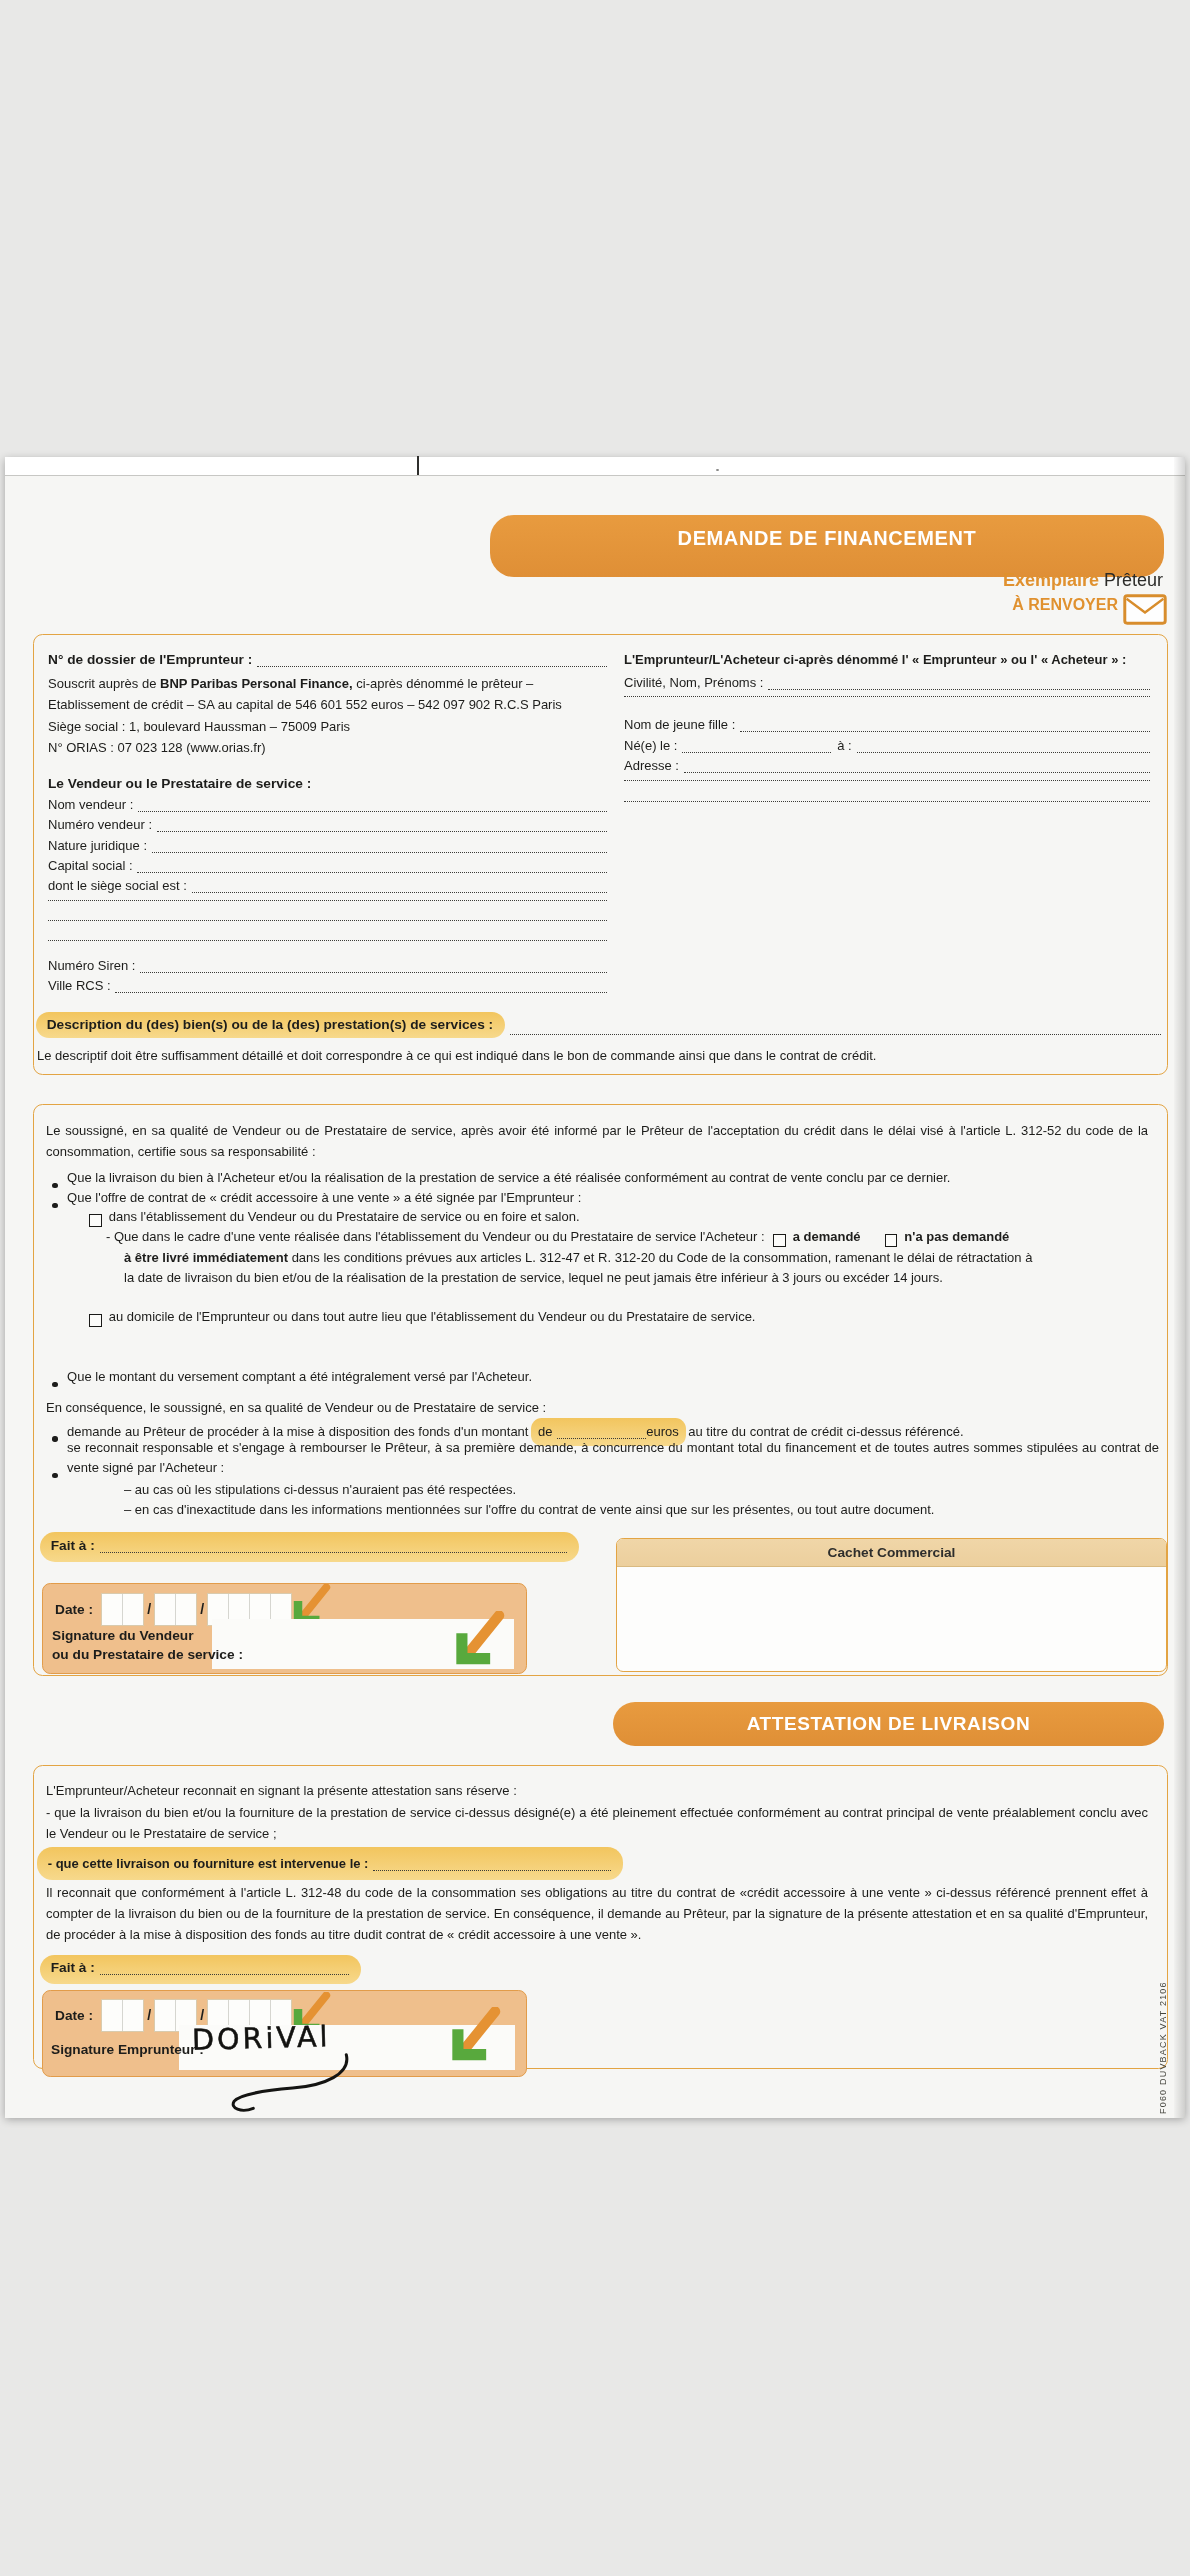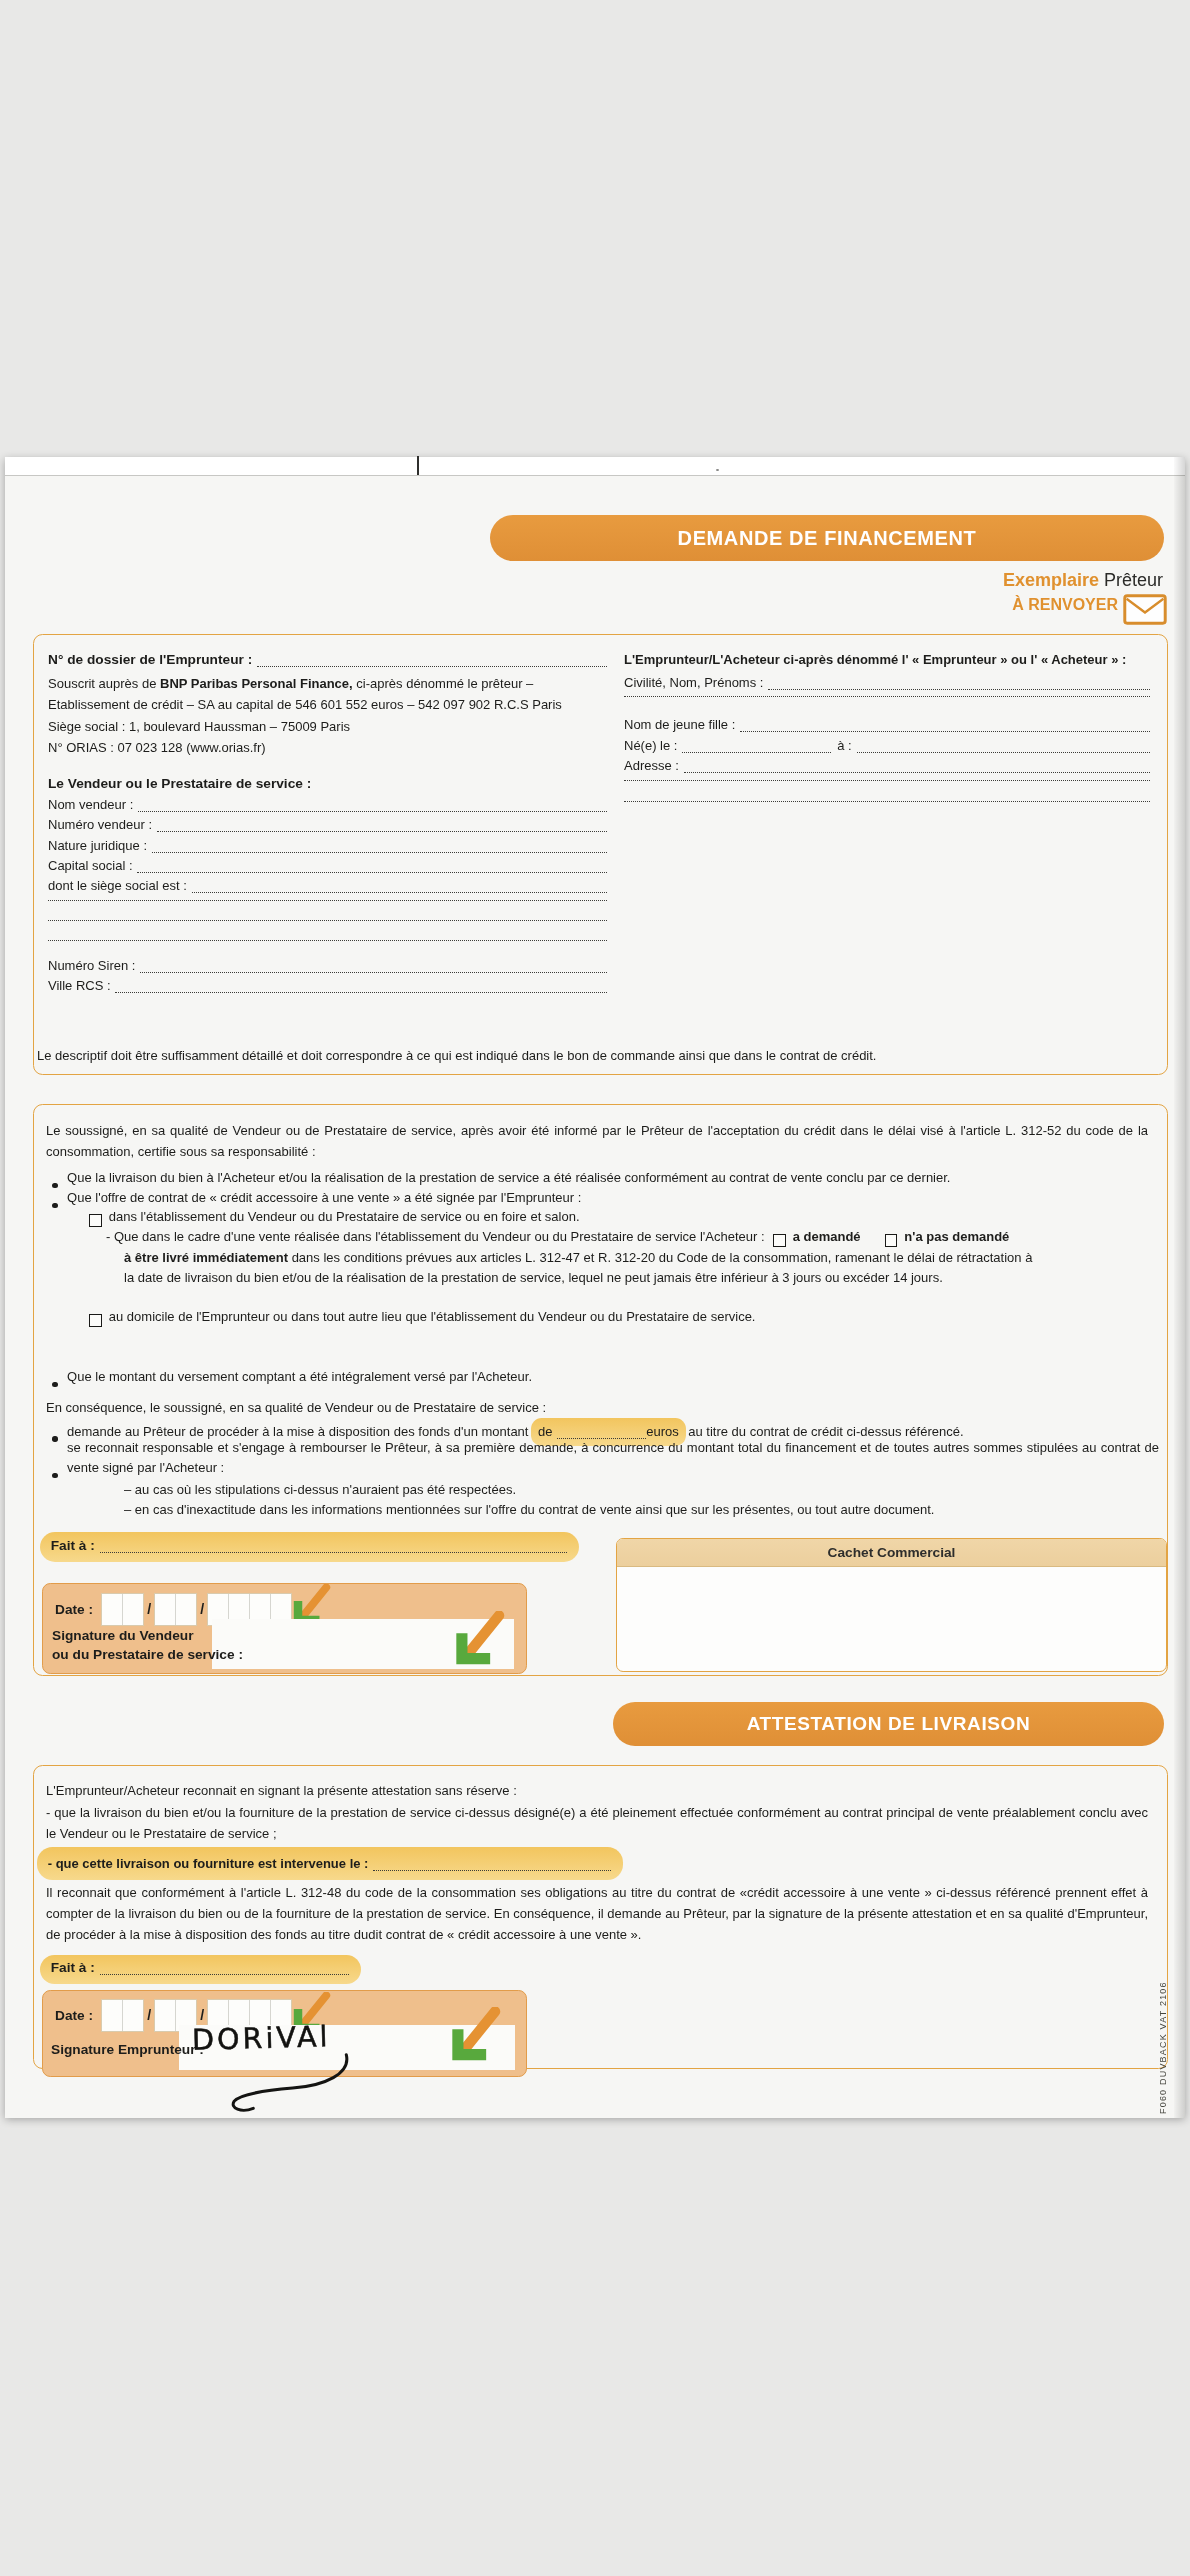--- a/index.html
+++ b/index.html
@@ -61,7 +61,7 @@
   <div class="abs" style="left:417px;top:456px;width:2.4px;height:19px;background:#2f2f2d;"></div>
   <div class="abs" style="left:716px;top:469px;width:3px;height:2.4px;background:#8a8a88;border-radius:50%;"></div>
 
-  <div class="abs banner" style="left:490px;top:515px;width:674px;height:46px;line-height:46px;font-size:20px;">
+  <div class="abs banner" style="left:490px;top:515px;width:674px;height:62px;line-height:46px;font-size:20px;">
     <span>DEMANDE DE FINANCEMENT</span>
   </div>
 

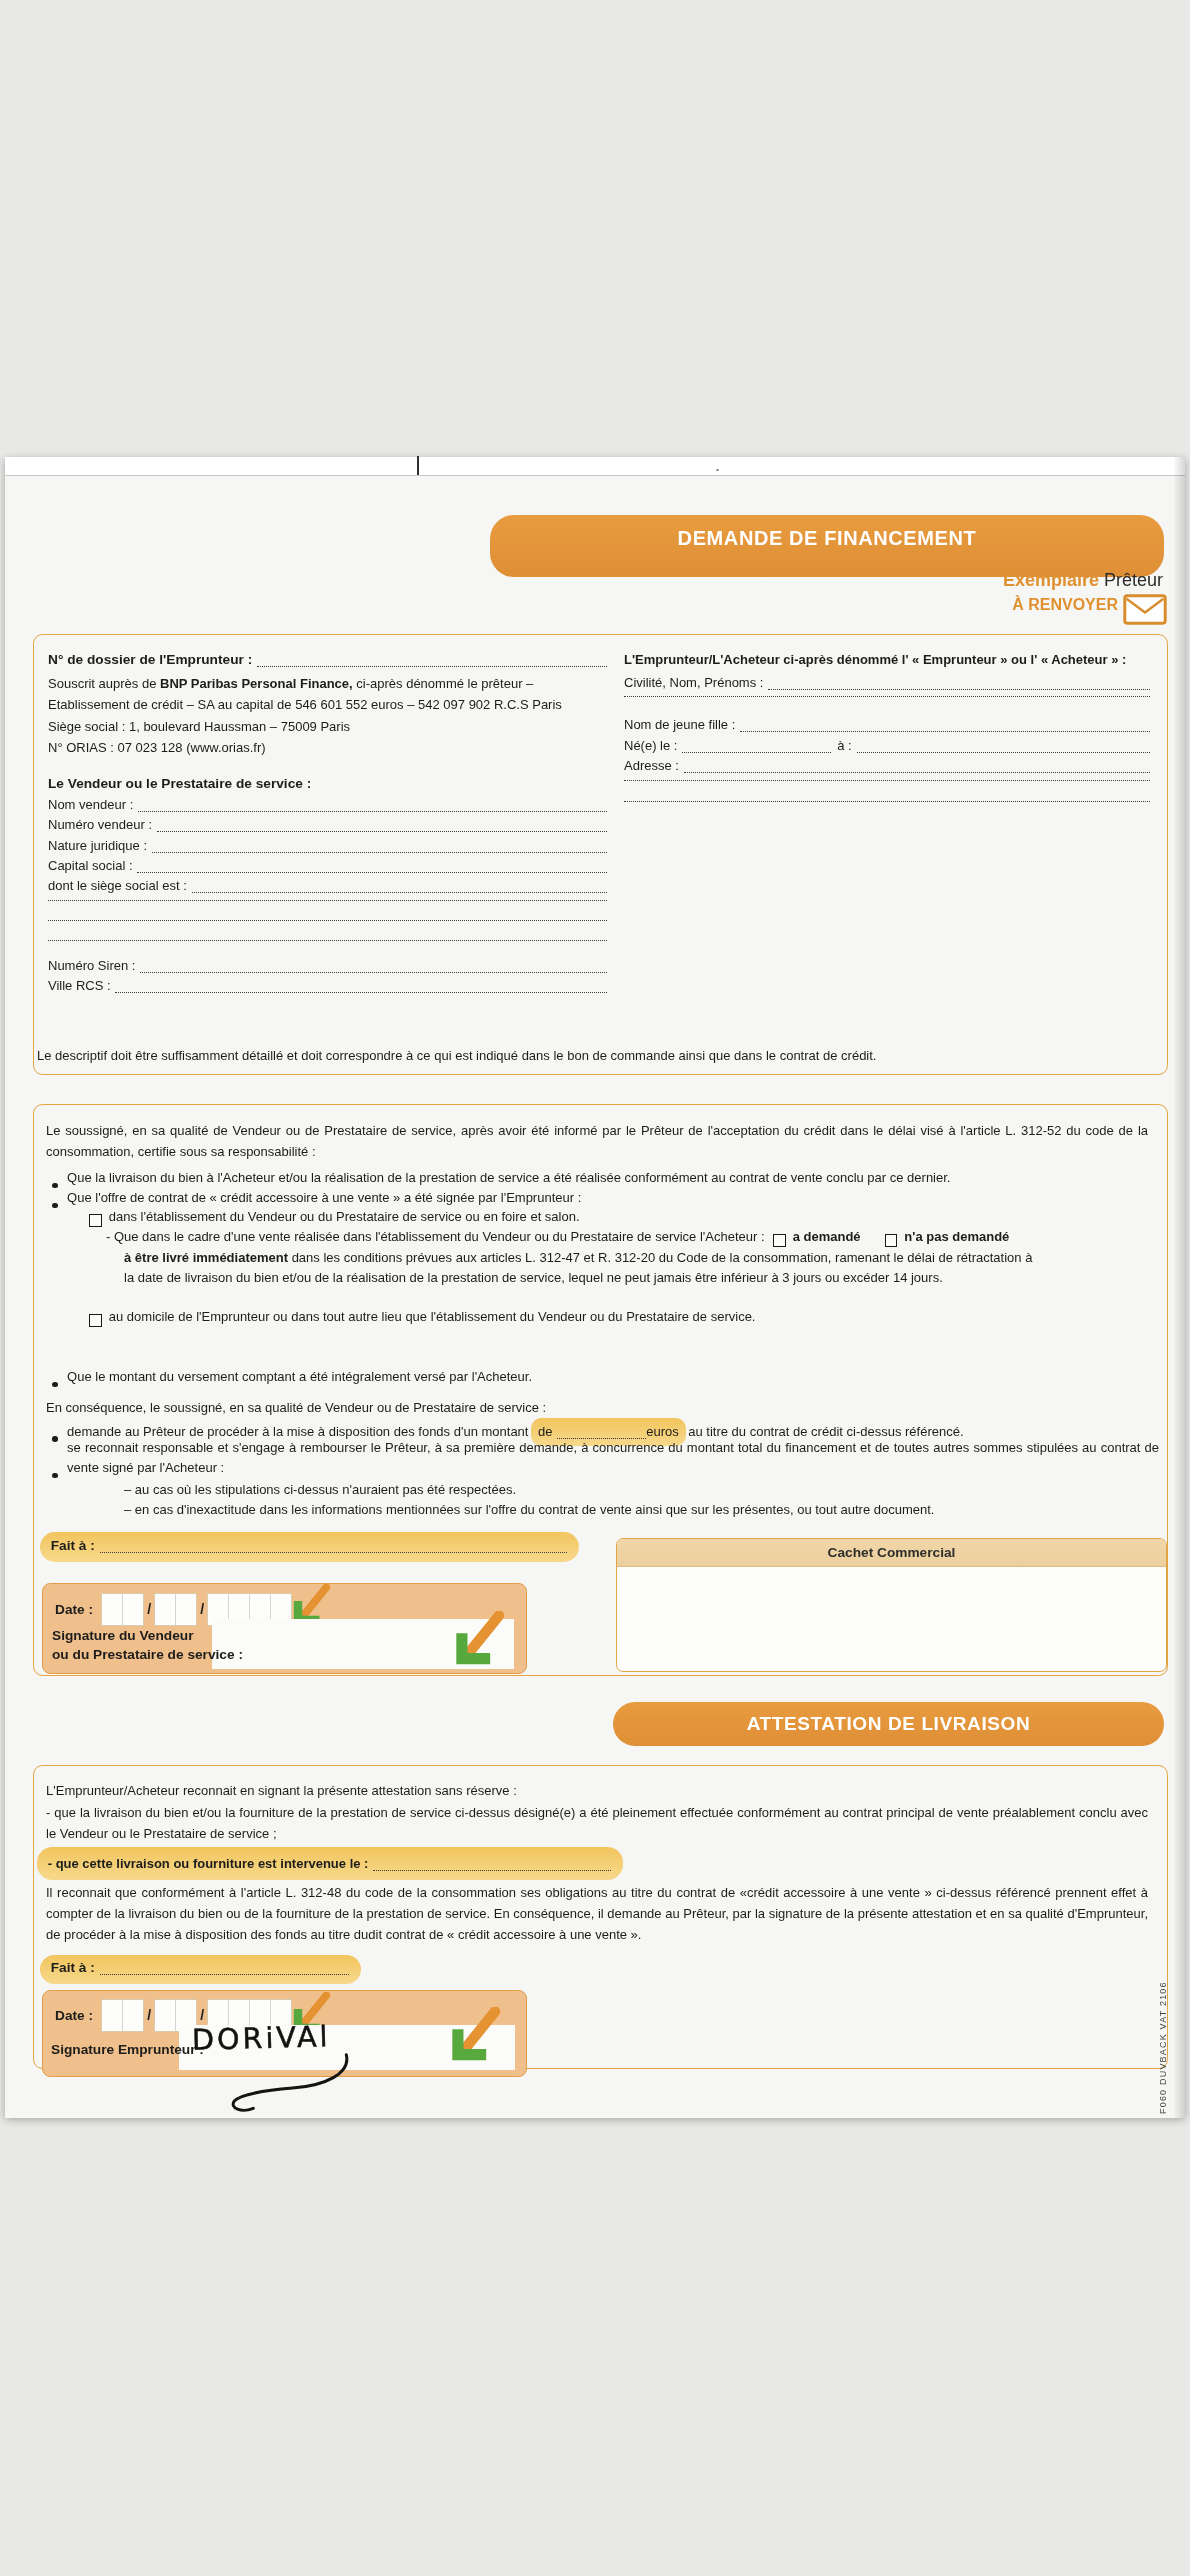--- a/index.html
+++ b/index.html
@@ -156,6 +156,12 @@
       <span class="dots" style="margin-left:0;"></span>
     </div>
 
+  <div class="abs row" style="left:36px;top:1012px;width:1125px;">
+    <span class="pill nw b" style="font-size:13.7px;">
+      <span>Description du (des) bien(s) ou de la (des) prestation(s) de services :</span>
+    </span>
+    <span class="dots"></span>
+  </div>
   <div class="abs t22 nw" style="left:37px;top:1046px;">Le descriptif doit être suffisamment détaillé et doit correspondre à ce qui est indiqué dans le bon de commande ainsi que dans le contrat de crédit.</div>
 
   <div class="abs obox" style="left:33px;top:1104px;width:1133px;height:570px;"></div>

